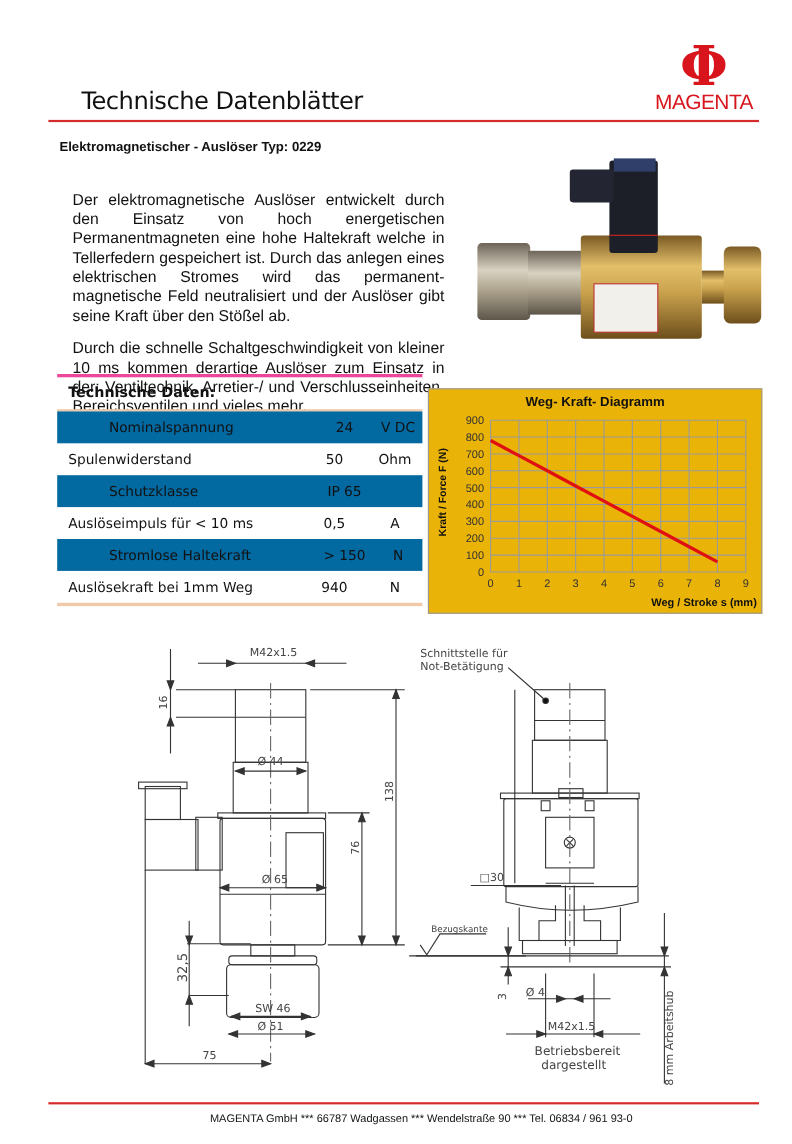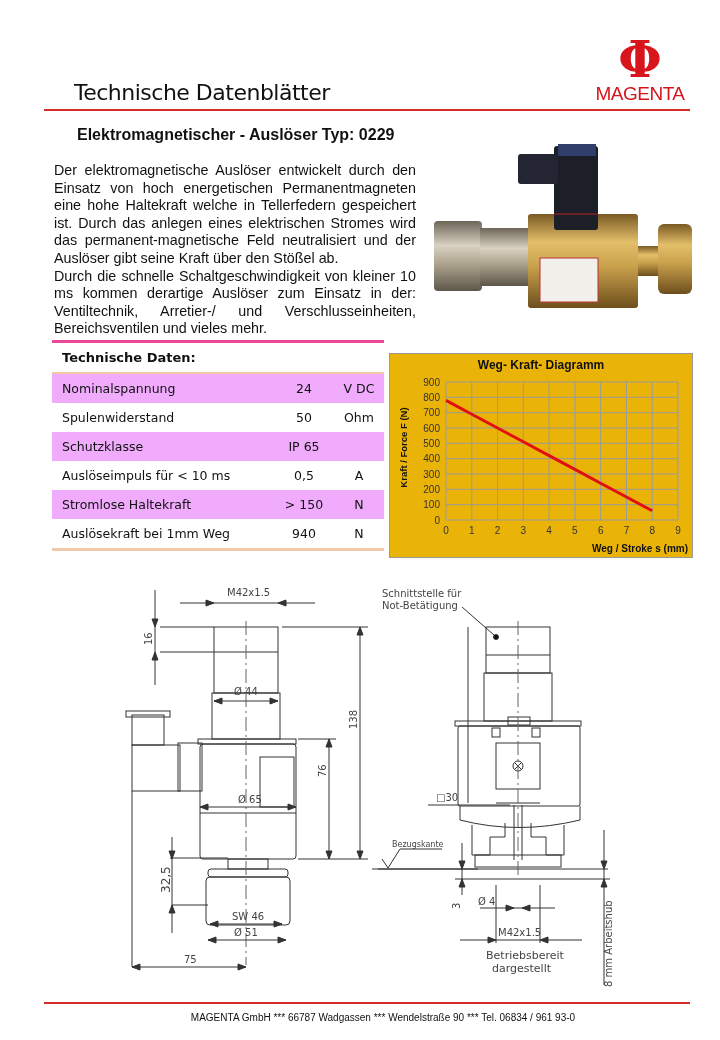--- a/index.html
+++ b/index.html
@@ -12,7 +12,7 @@
   .logo { left: 590px; top: 36px; width: 100px; text-align: center; color: #d8141c; }
   .logo-phi { font-family: "DejaVu Serif", serif; font-size: 50px; line-height: 48px; font-weight: bold; }
   .logo-text { font-family: "Liberation Sans", sans-serif; font-size: 19px; line-height: 20px; letter-spacing: -0.5px; }
-  .subtitle { left: 54px; top: 126px; font-size: 16px; font-weight: bold; margin-left: 23px; }
+  .subtitle { left: 54px; top: 126px; font-size: 12px; font-weight: bold; }
   .body-text { left: 54px; top: 162px; width: 362px; font-size: 14.3px; line-height: 17.6px; text-align: justify; }
   .body-text p { margin: 0; }
   .table { left: 52px; top: 340px; width: 332px; border-top: 3px solid #ec4899; border-bottom: 3px solid #f1c8a8; }

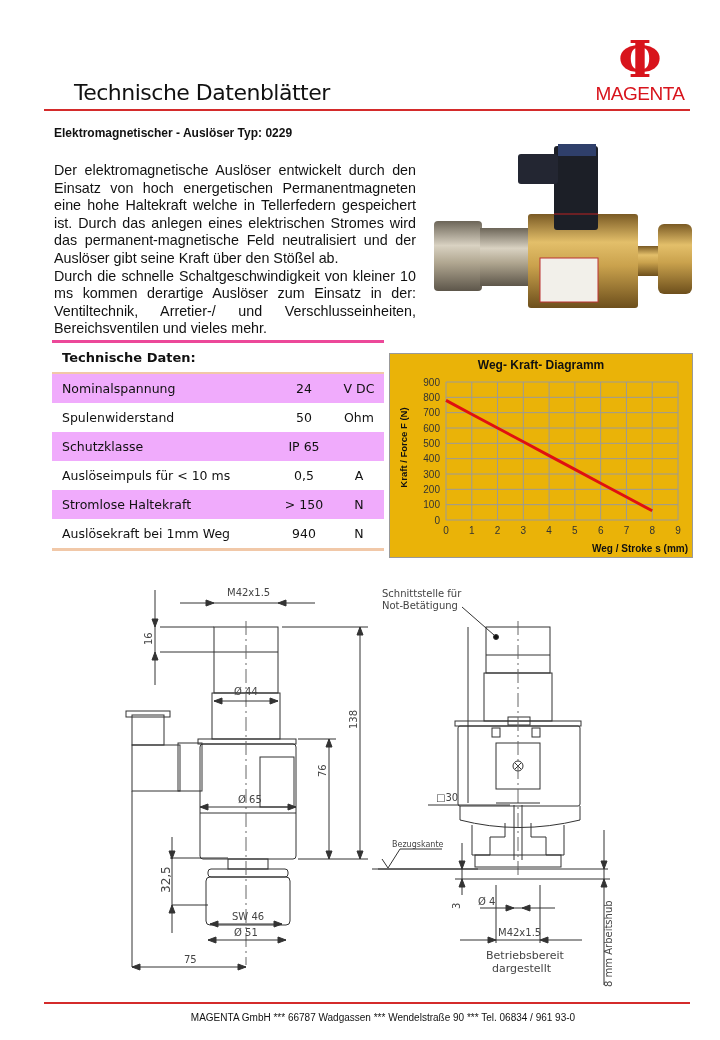--- a/index.html
+++ b/index.html
@@ -14,7 +14,7 @@
   .logo-text { font-family: "Liberation Sans", sans-serif; font-size: 19px; line-height: 20px; letter-spacing: -0.5px; }
   .subtitle { left: 54px; top: 126px; font-size: 12px; font-weight: bold; }
   .body-text { left: 54px; top: 162px; width: 362px; font-size: 14.3px; line-height: 17.6px; text-align: justify; }
-  .body-text p { margin: 0; }
+  .body-text p { margin: 12px; }
   .table { left: 52px; top: 340px; width: 332px; border-top: 3px solid #ec4899; border-bottom: 3px solid #f1c8a8; }
   .table-head { height: 29px; line-height: 29px; padding-left: 10px; font-family: "DejaVu Sans", sans-serif;
                 font-weight: bold; font-size: 13px; border-bottom: 2px solid #f1c8a8; }

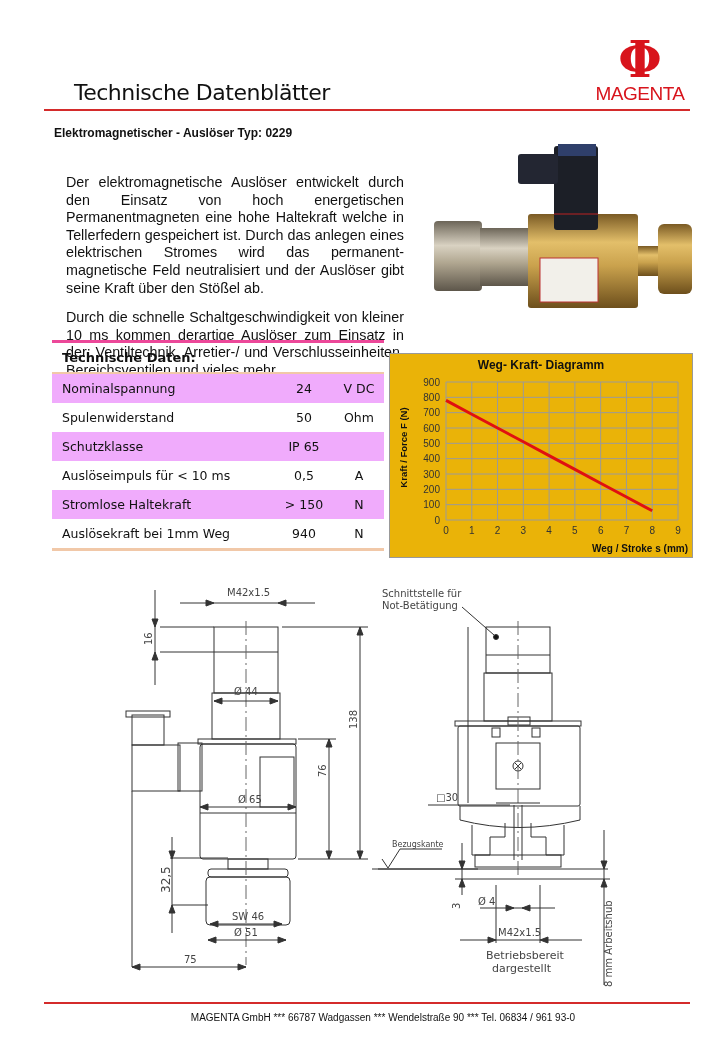--- a/index.html
+++ b/index.html
@@ -19,7 +19,7 @@
   .table-head { height: 29px; line-height: 29px; padding-left: 10px; font-family: "DejaVu Sans", sans-serif;
                 font-weight: bold; font-size: 13px; border-bottom: 2px solid #f1c8a8; }
   .trow { height: 29px; line-height: 29px; display: flex; font-family: "DejaVu Sans", sans-serif; font-size: 12.5px; }
-  .trow.shade { background: #f0abfc; }
+  .trow.shade { background: #0369a1; padding-left: 37px; }
   .trow .c1 { width: 212px; padding-left: 10px; }
   .trow .c2 { width: 60px; text-align: center; }
   .trow .c3 { width: 50px; text-align: center; }

